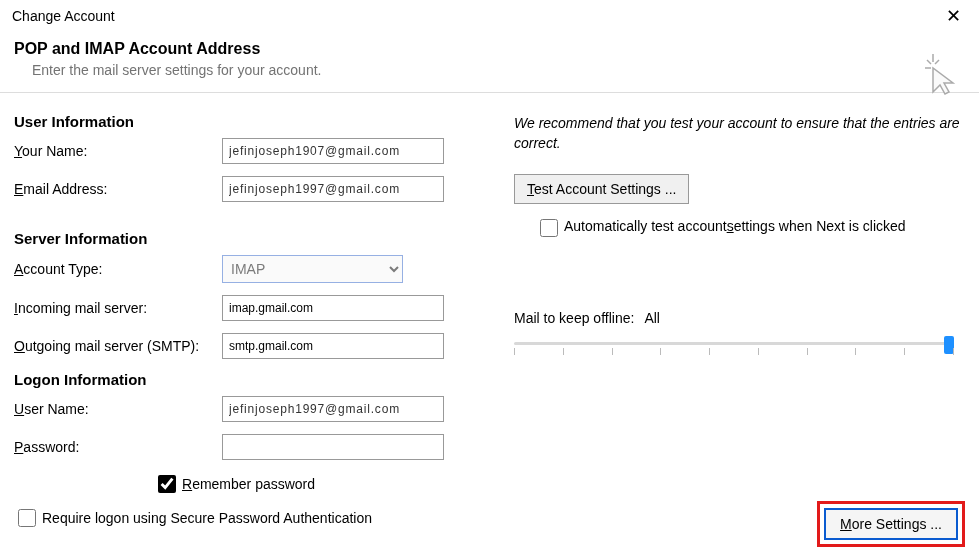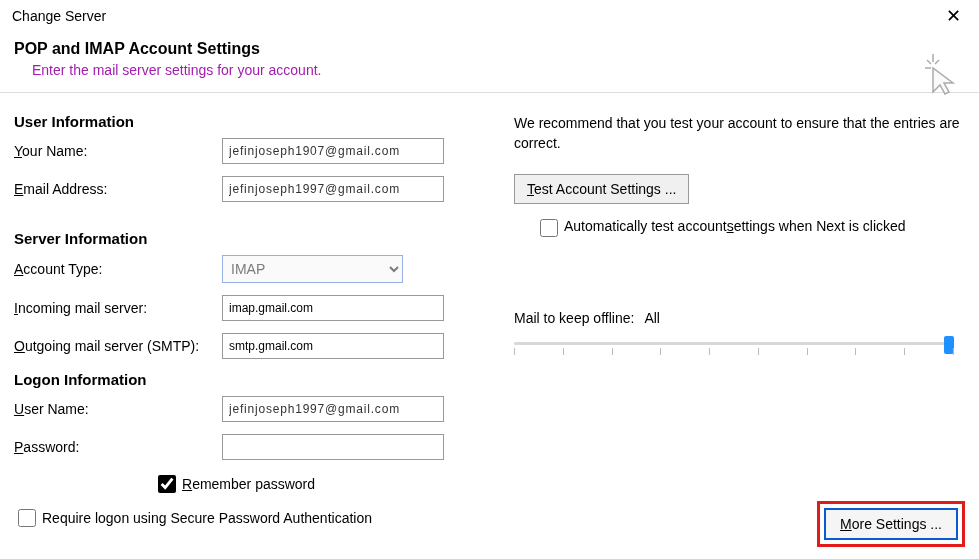--- a/index.html
+++ b/index.html
@@ -42,7 +42,7 @@
 <body>
 
 <div class="titlebar">
-  <div class="titlebar-left">Change Server</div>
+  <div class="titlebar-left">Change Account</div>
   <div class="close-x">✕</div>
 </div>
 

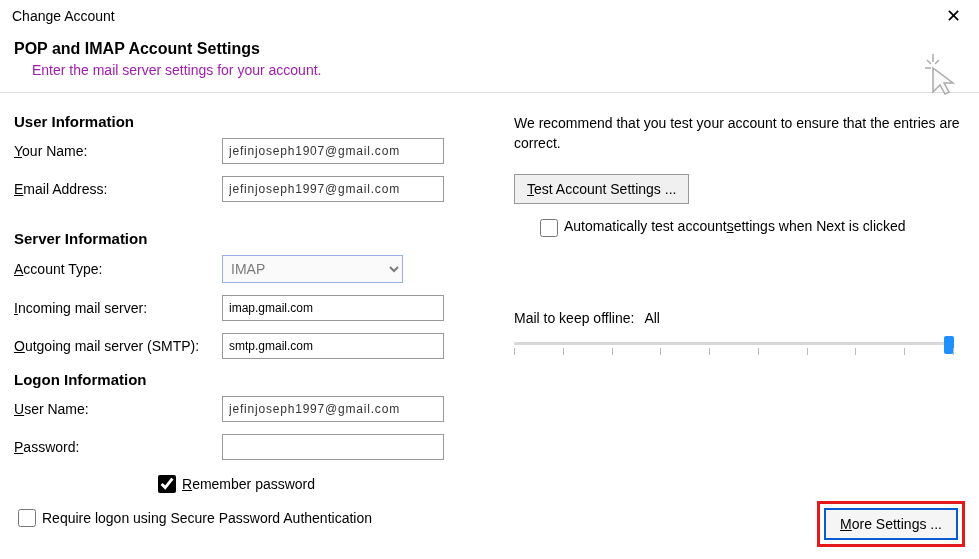--- a/index.html
+++ b/index.html
@@ -47,7 +47,7 @@
 </div>
 
 <div class="header-area">
-  <div class="header-title">POP and IMAP Account Settings</div>
+  <div class="header-title">POP and IMAP Account Address</div>
   <div class="header-sub">Enter the mail server settings for your account.</div>
   <div class="cursor-icon">
     <svg width="38" height="46" viewBox="0 0 38 46" fill="none" stroke="#aaa" stroke-width="1.5">

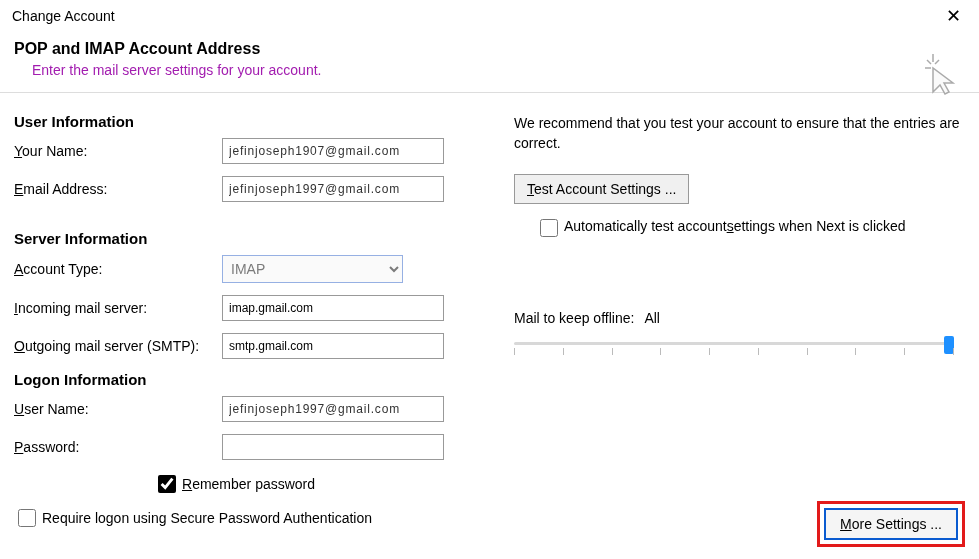--- a/index.html
+++ b/index.html
@@ -9,7 +9,7 @@
     .close-x { font-size: 18px; font-weight: 300; cursor: pointer; padding: 4px 10px; }
     .header-area { padding: 8px 14px 14px 14px; border-bottom: 1px solid #ddd; position: relative; }
     .header-title { font-weight: bold; font-size: 16px; margin-bottom: 4px; }
-    .header-sub { padding-left: 18px; font-size: 14px; color: #a21caf; }
+    .header-sub { padding-left: 18px; font-size: 14px; color: #737373; }
     .cursor-icon { position: absolute; right: 18px; top: 18px; color: #999; }
     .body-area { display: flex; padding: 20px 14px 0 14px; gap: 40px; }
     .left-col { width: 460px; }

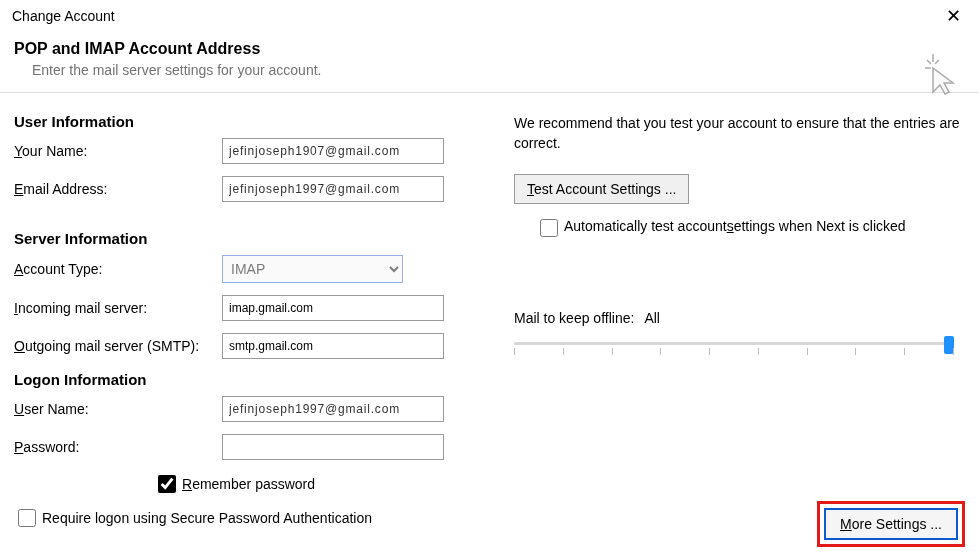--- a/index.html
+++ b/index.html
@@ -109,7 +109,7 @@
   </div>
 
   <div class="right-col">
-    <div style="margin-bottom:12px; line-height:1.45;">We recommend that you test your account to ensure that the entries are correct.</div>
+    <div style="margin-bottom:12px; line-height:1.45;font-style:italic;">We recommend that you test your account to ensure that the entries are correct.</div>
     <button class="test-btn"><span class="u">T</span><span>est Account Settings ...</span></button>
     <div class="auto-test-row">
       <input type="checkbox" style="">

